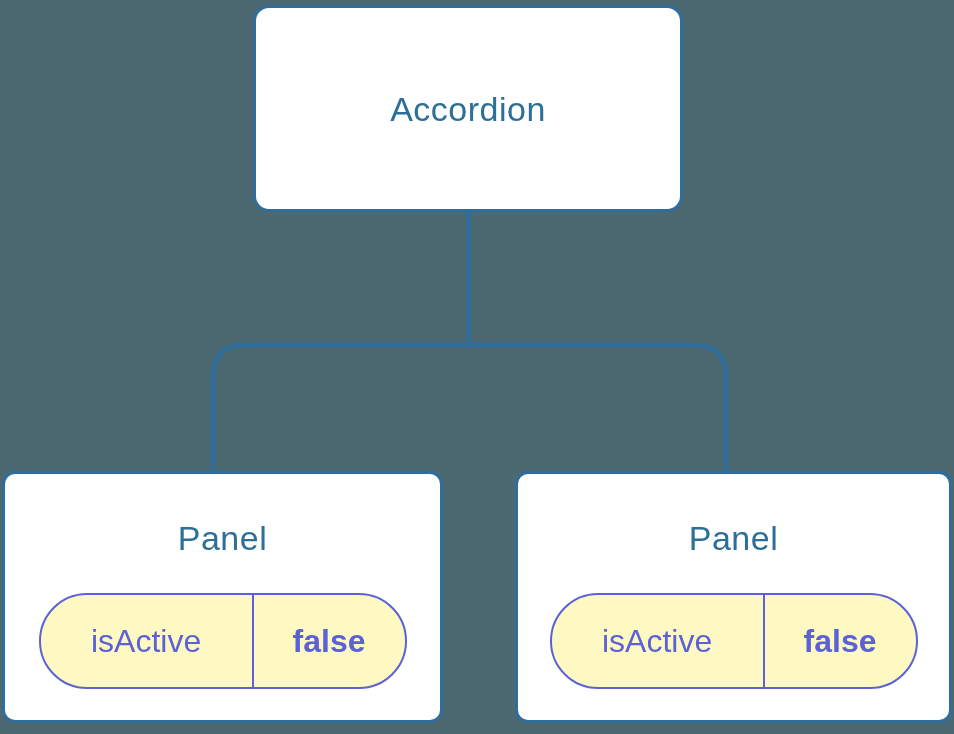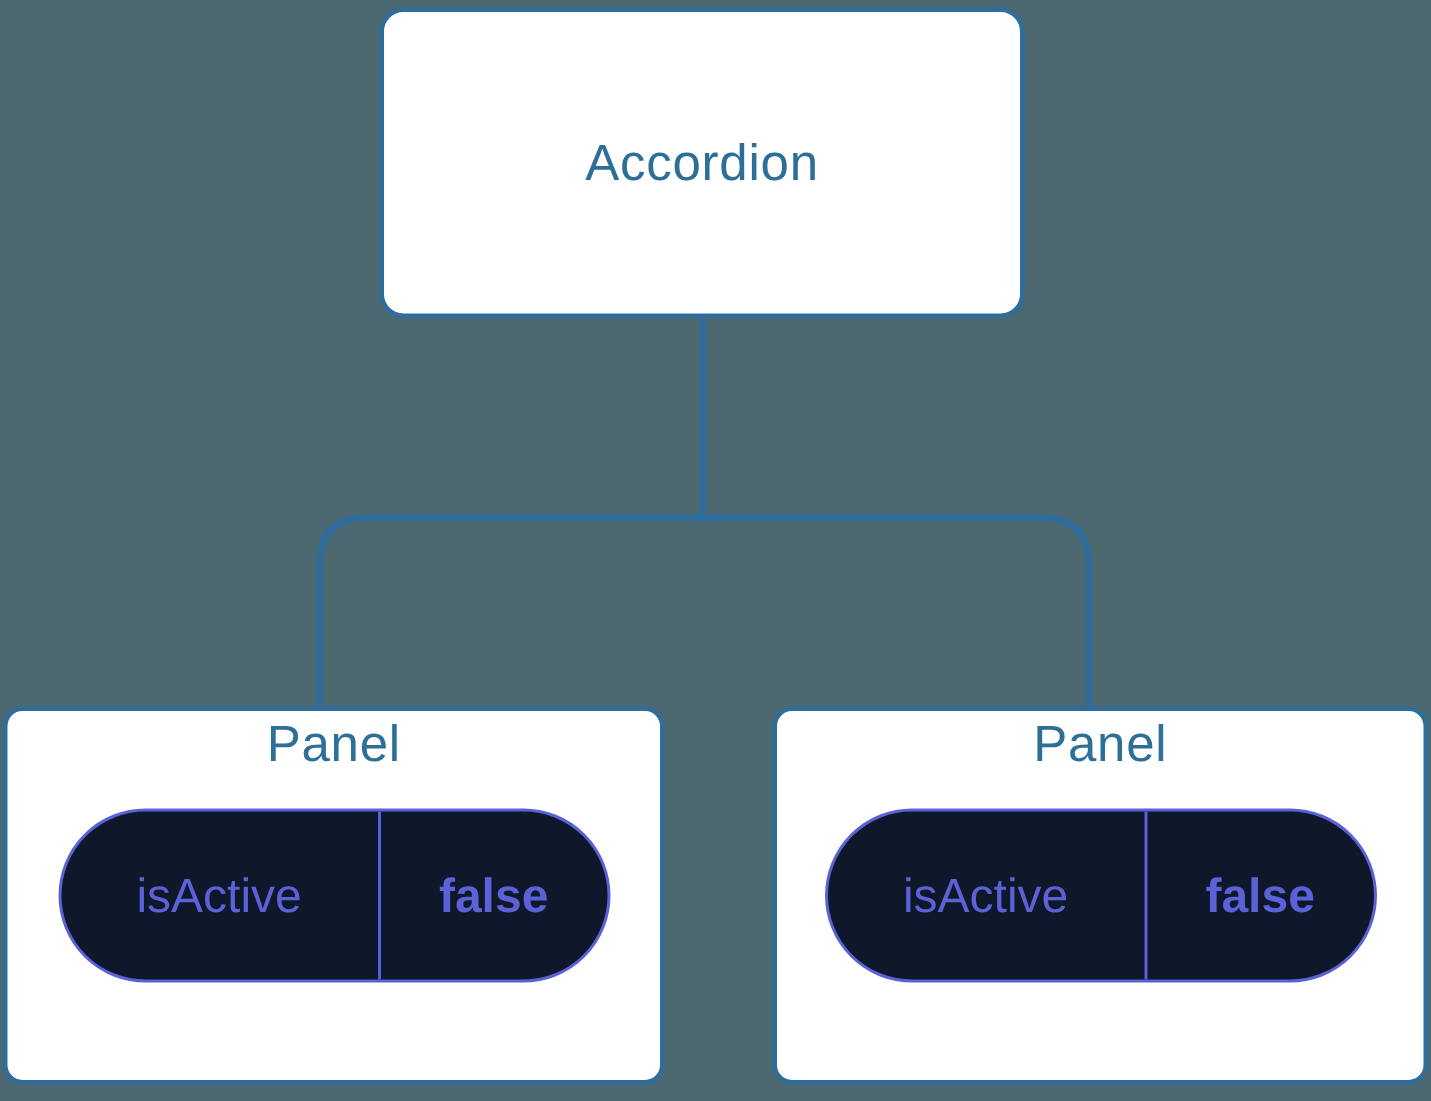--- a/index.html
+++ b/index.html
@@ -44,6 +44,7 @@
     top: 471px;
     height: 252px;
     border-radius: 13px;
+    padding-top: 42px;
   }
   .panel-left  { left: 2px;   width: 441px; }
   .panel-right { left: 515px; width: 437px; }

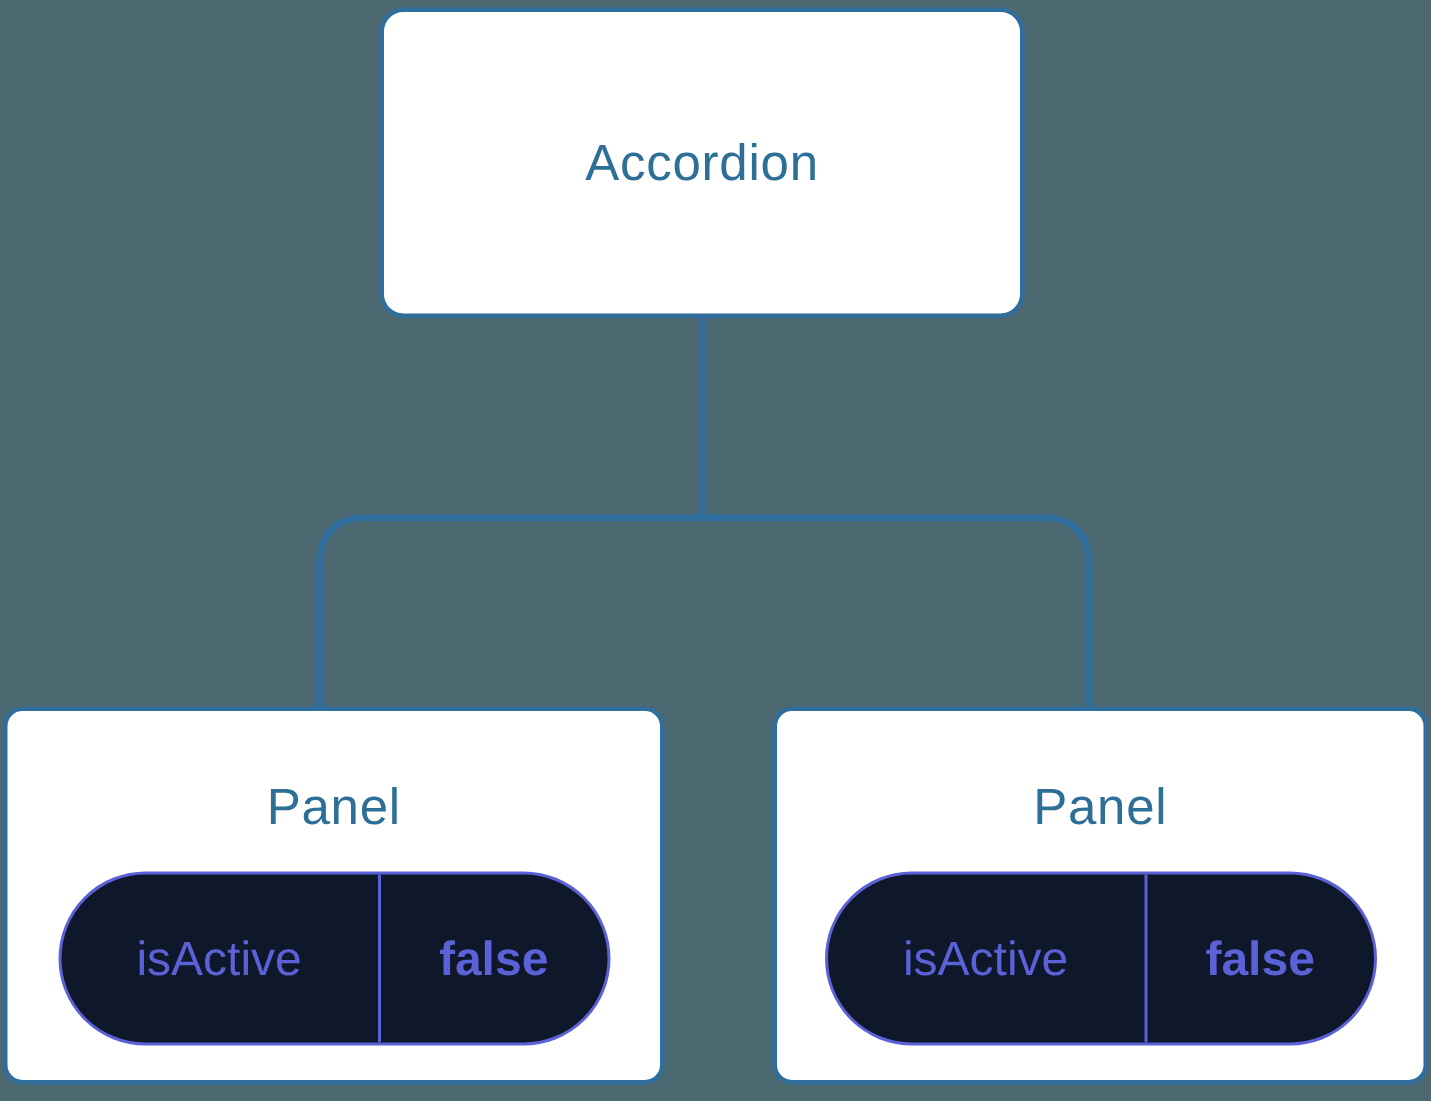--- a/index.html
+++ b/index.html
@@ -57,16 +57,16 @@
     white-space: nowrap;
   }
   .state-pill {
-    margin-top: 21px;
+    margin-top: 33px;
     width: 368px;
-    height: 116px;
+    height: 96px;
     box-sizing: border-box;
     border: 2.5px solid #5B61D6;
     border-radius: 60px;
     display: flex;
     align-items: stretch;
     overflow: hidden;
-    background: #0f172a;
+    background: #fef9c3;
   }
   .state-cell {
     display: flex;

